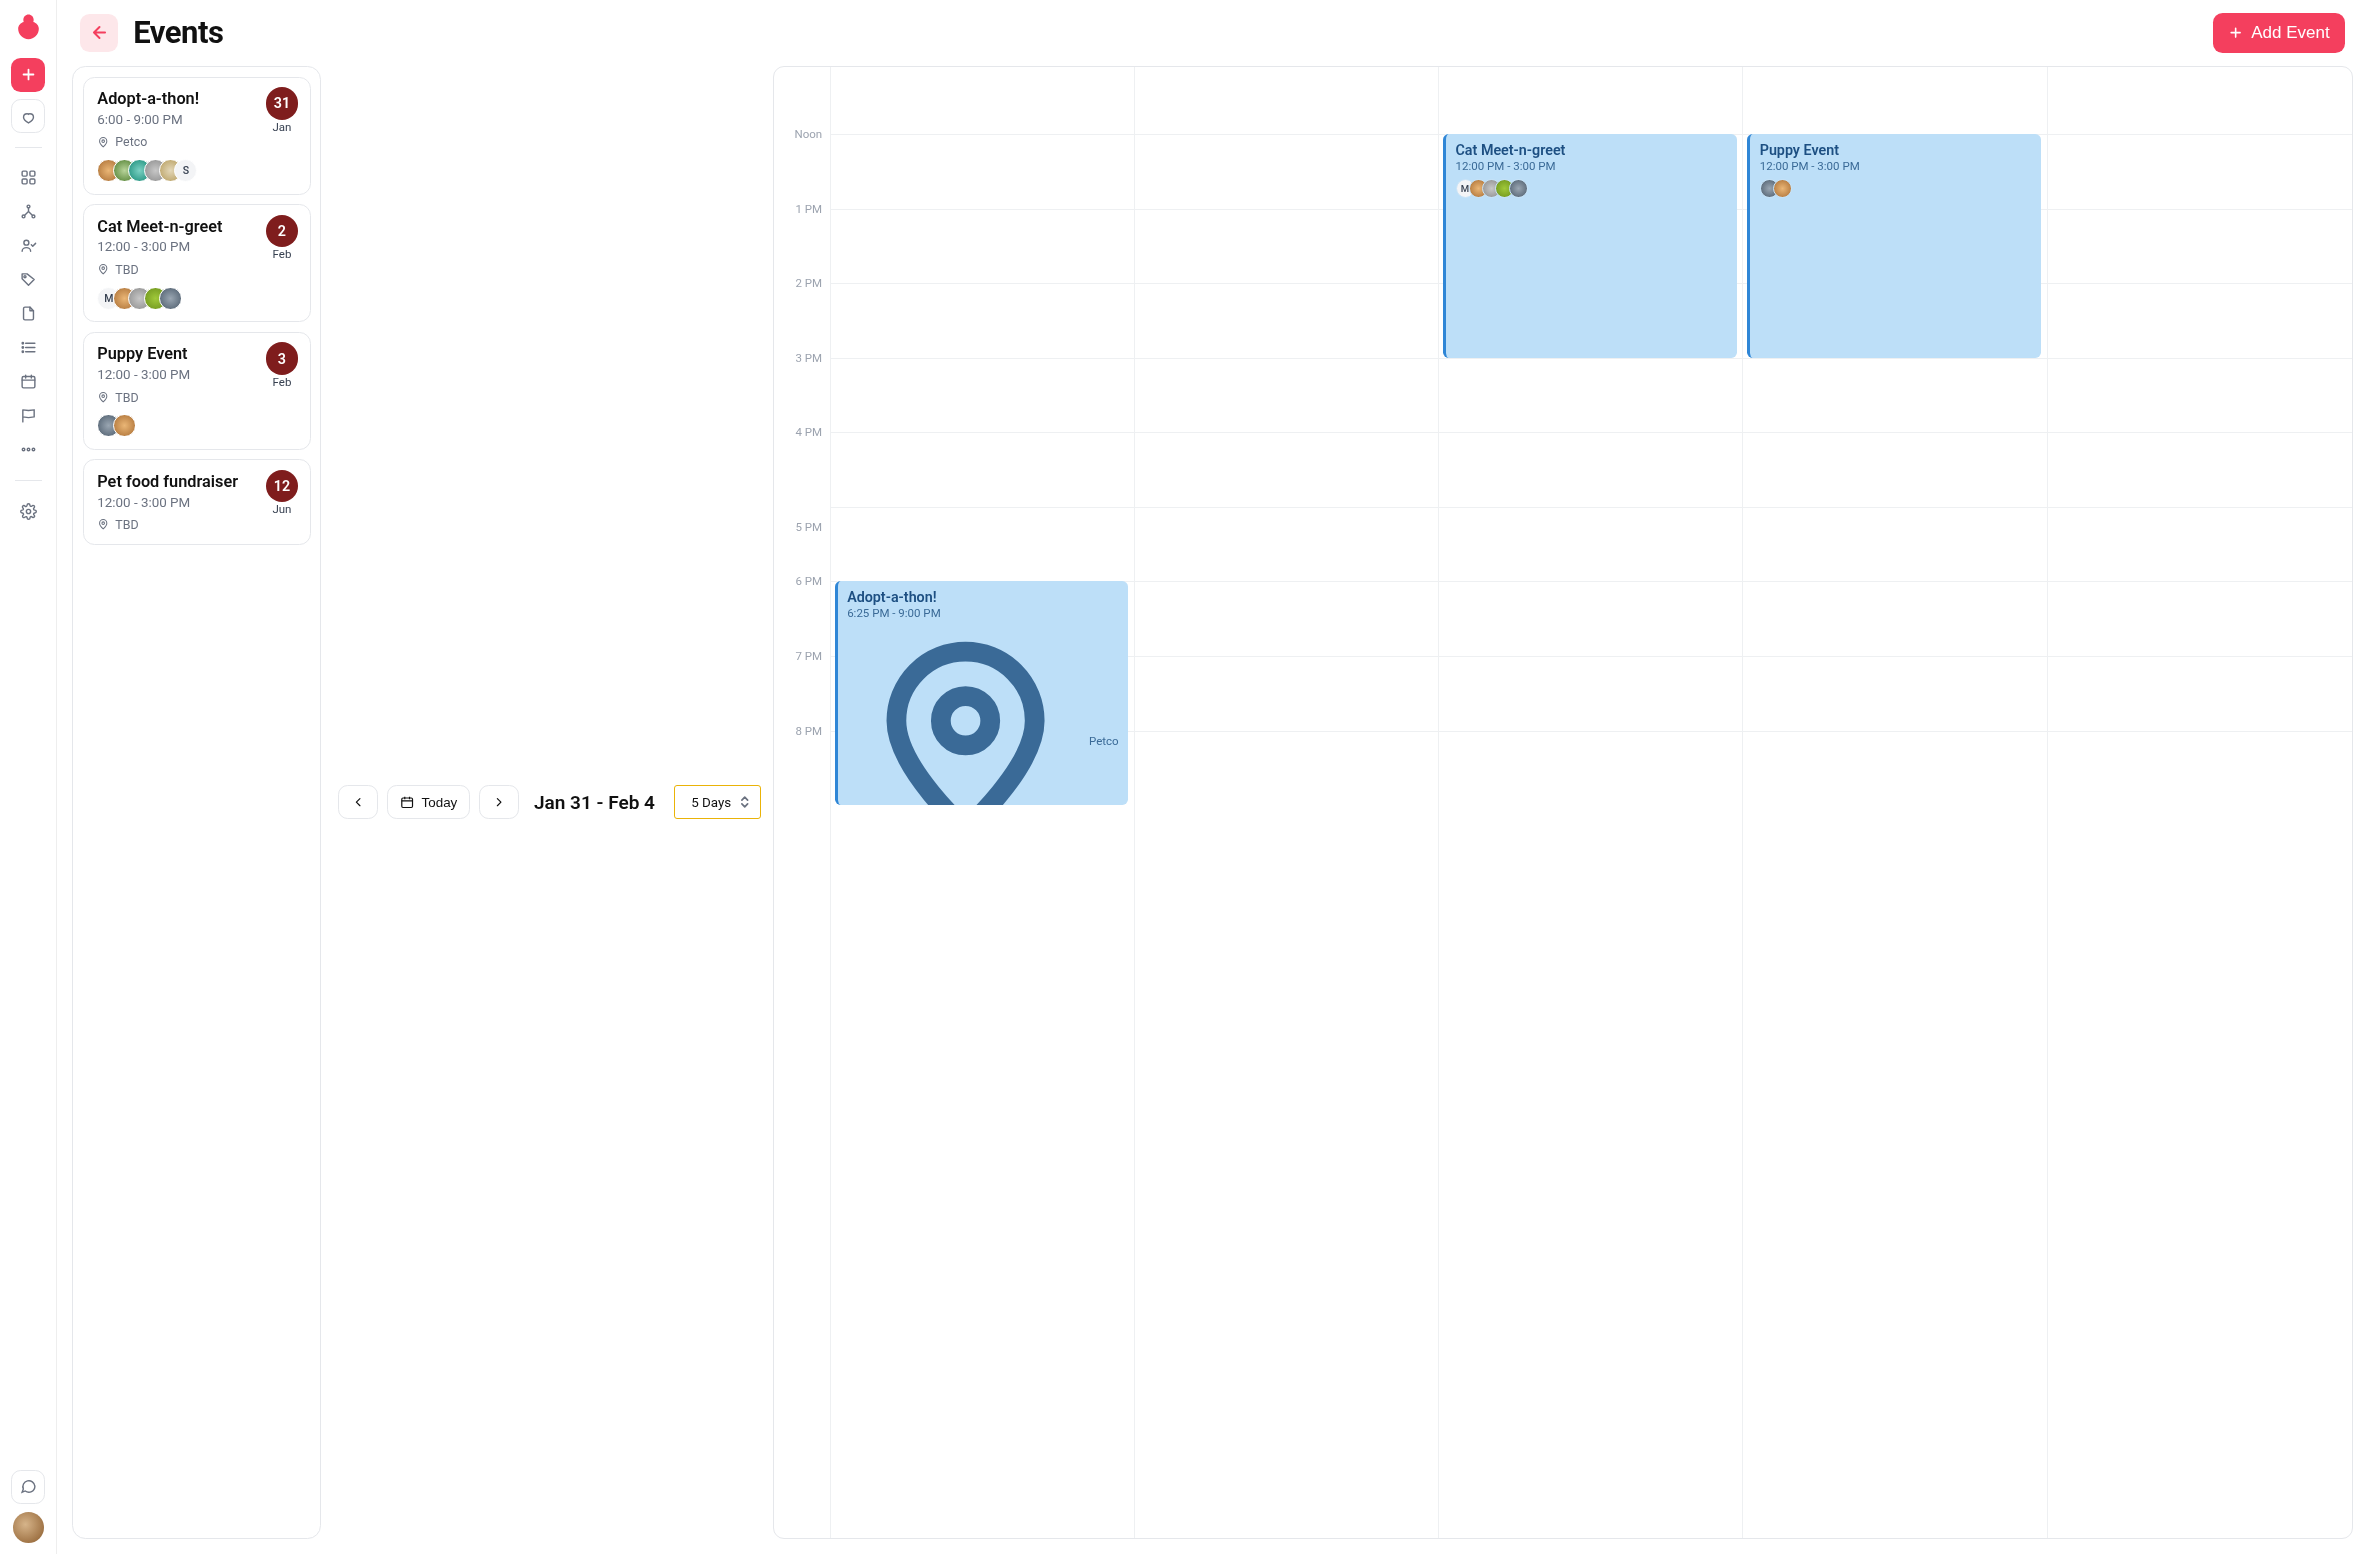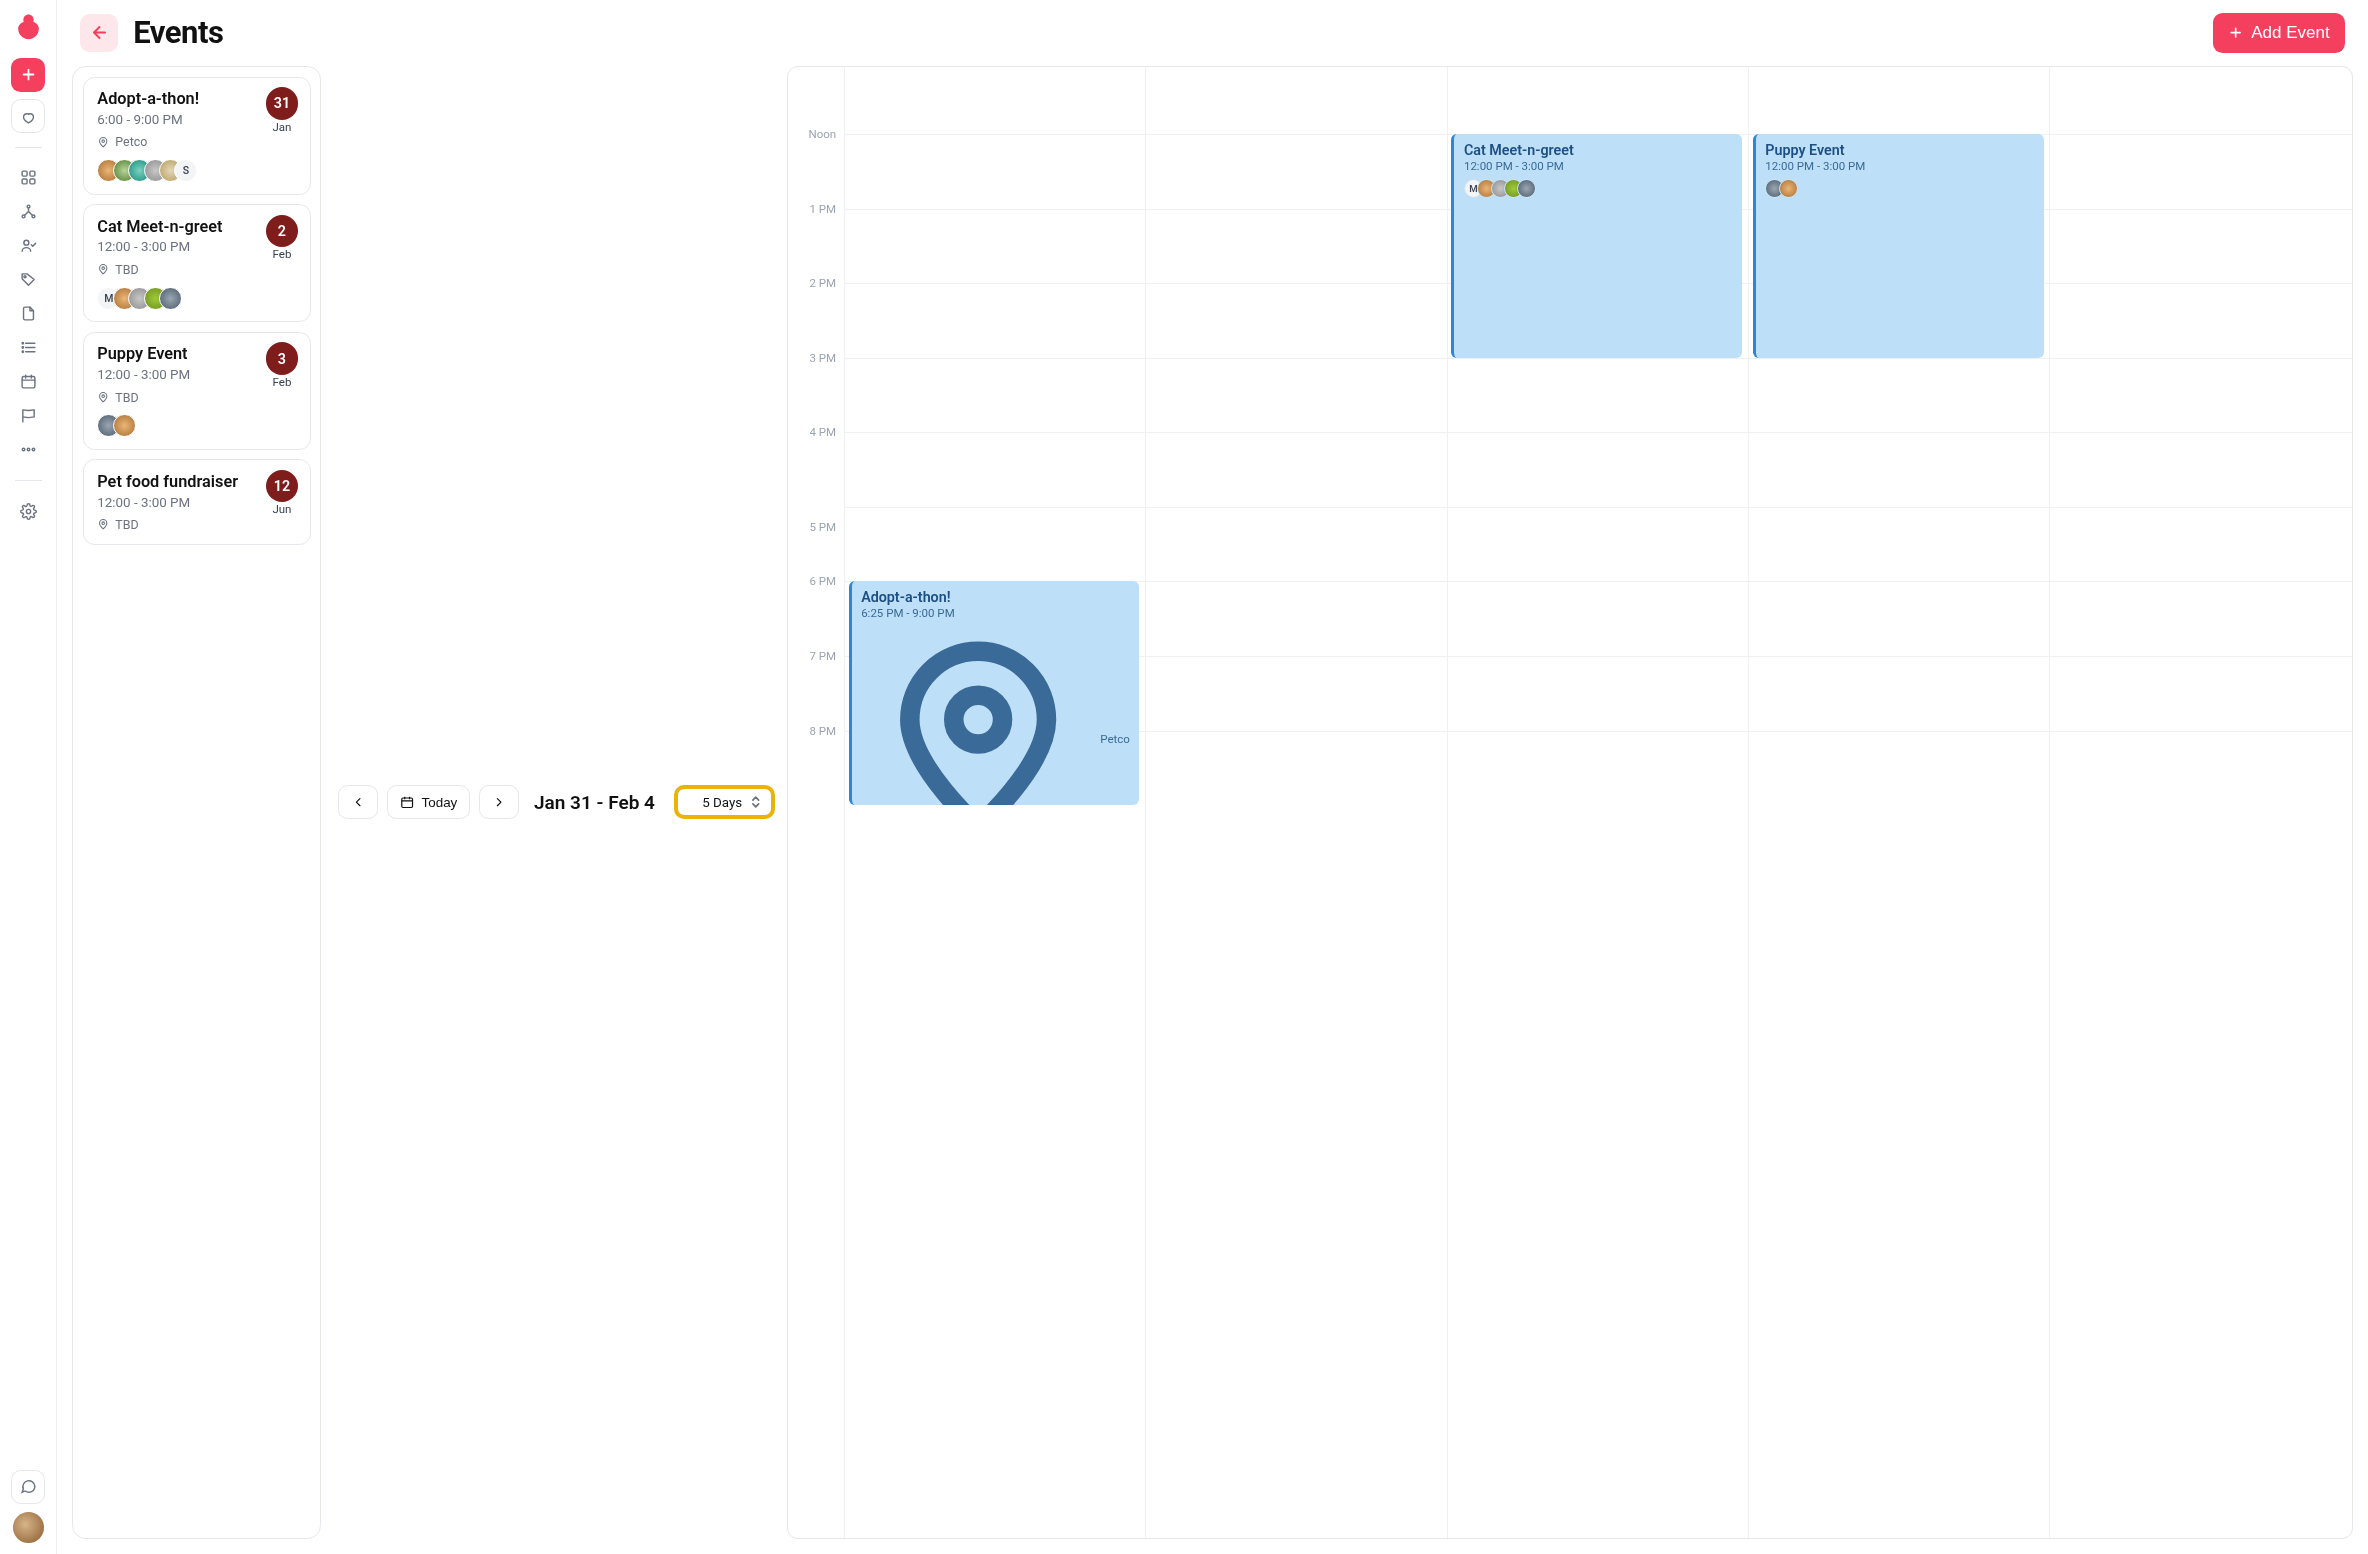--- a/index.html
+++ b/index.html
@@ -53,7 +53,7 @@
   .tb-btn svg{width:14.3px;height:14.3px;}
   .range-label { font-size:19px; font-weight:600; margin-left:5.7px;}
   .tb-spacer { flex:1;}
-  .view-select { height:34px; border:4px solid #eab308; border-radius:10px; padding:0 29px 0 24px; display:flex; align-items:center; font-size:13.4px; position:relative; cursor:pointer; background:#fff;}
+  .view-select { height:34px; border:1px solid #eab308; border-radius:3px; padding:0 29px 0 16px; display:flex; align-items:center; font-size:13.4px; position:relative; cursor:pointer; background:#fff;}
   .view-select::after { content:''; position:absolute; right:9.6px; top:50%; transform:translateY(-50%); width:9.6px; height:13.4px;
     background: linear-gradient(#6b7280,#6b7280) center / 1px 0 no-repeat; }
   .chev-updown{position:absolute;right:9.6px;top:50%;transform:translateY(-50%);color:#6b7280;}

